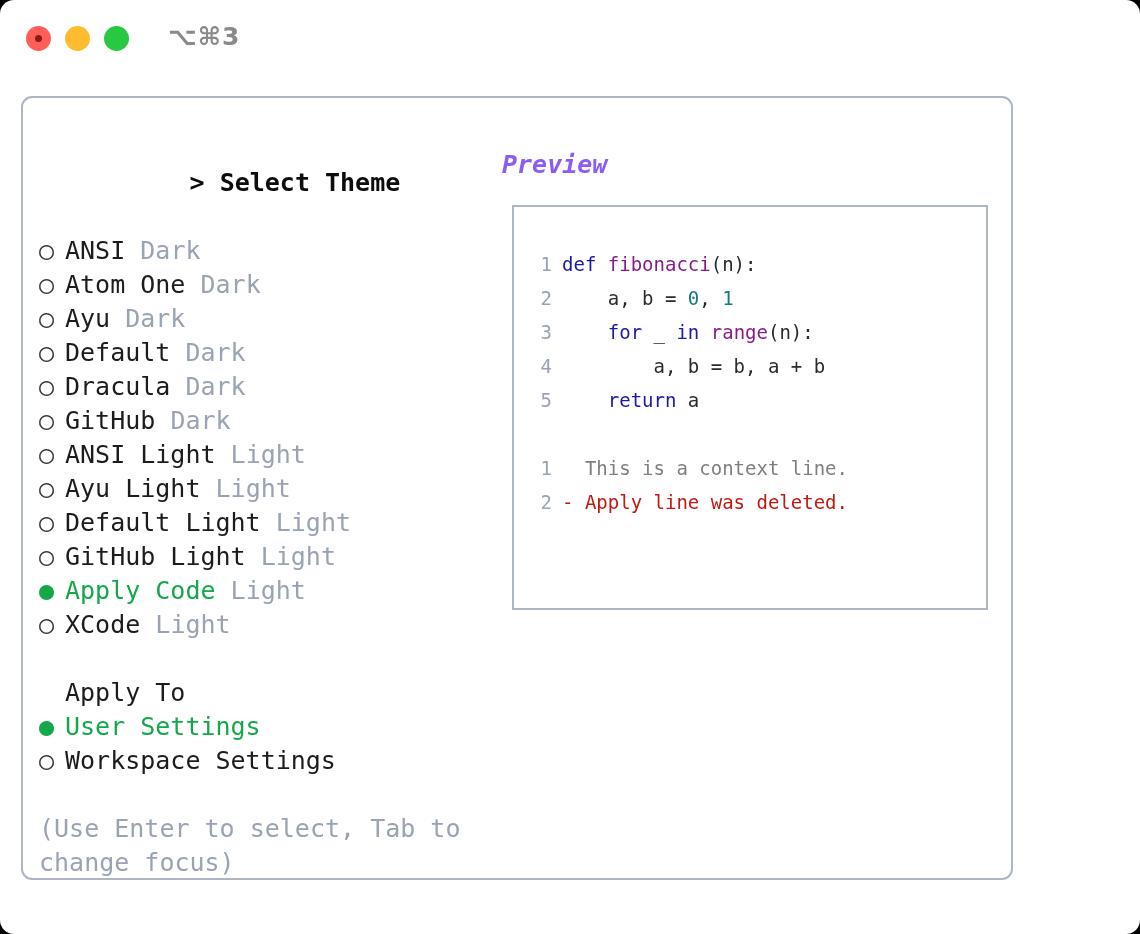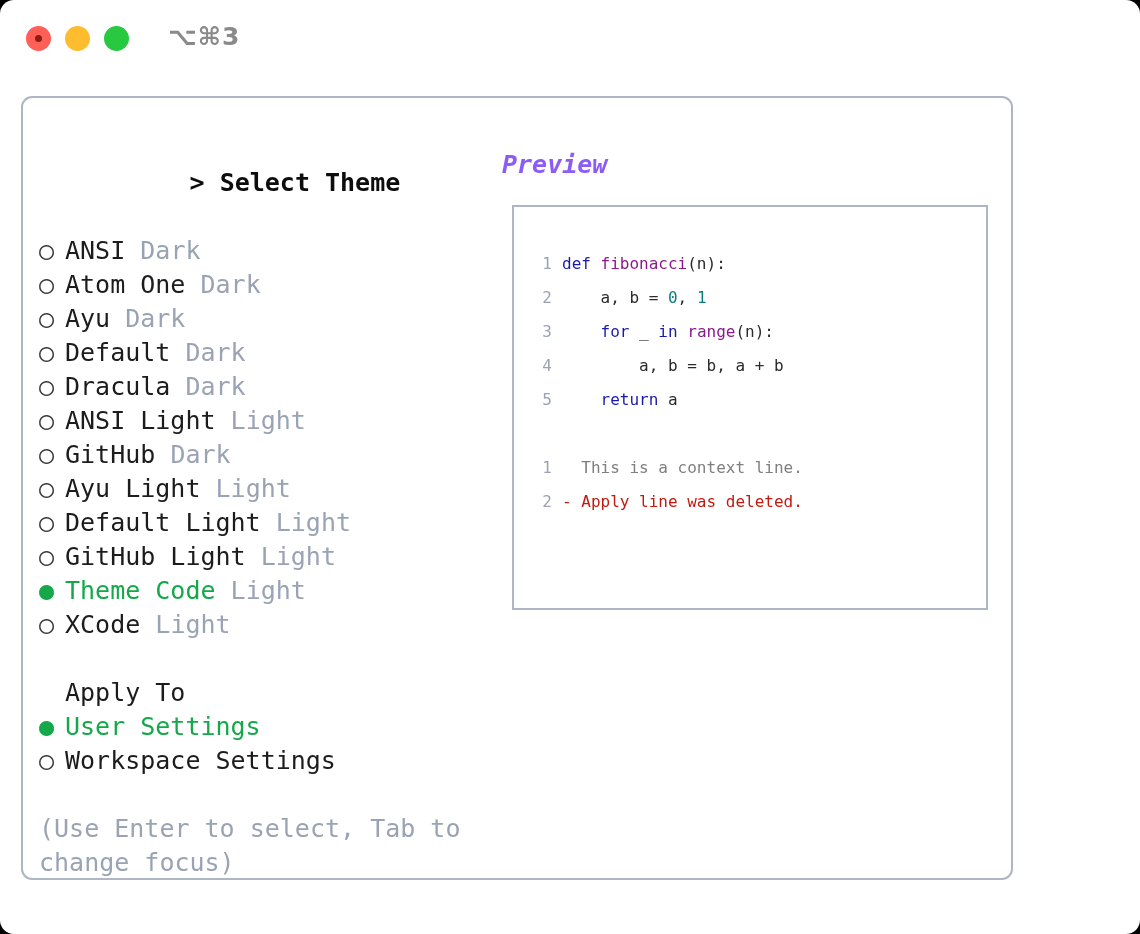--- a/index.html
+++ b/index.html
@@ -181,7 +181,7 @@
 
   .codeline {
     font-family: "DejaVu Sans Mono", "Liberation Mono", monospace;
-    font-size: 16px;
+    font-size: 19px;
     line-height: 34px;
     white-space: pre;
   }

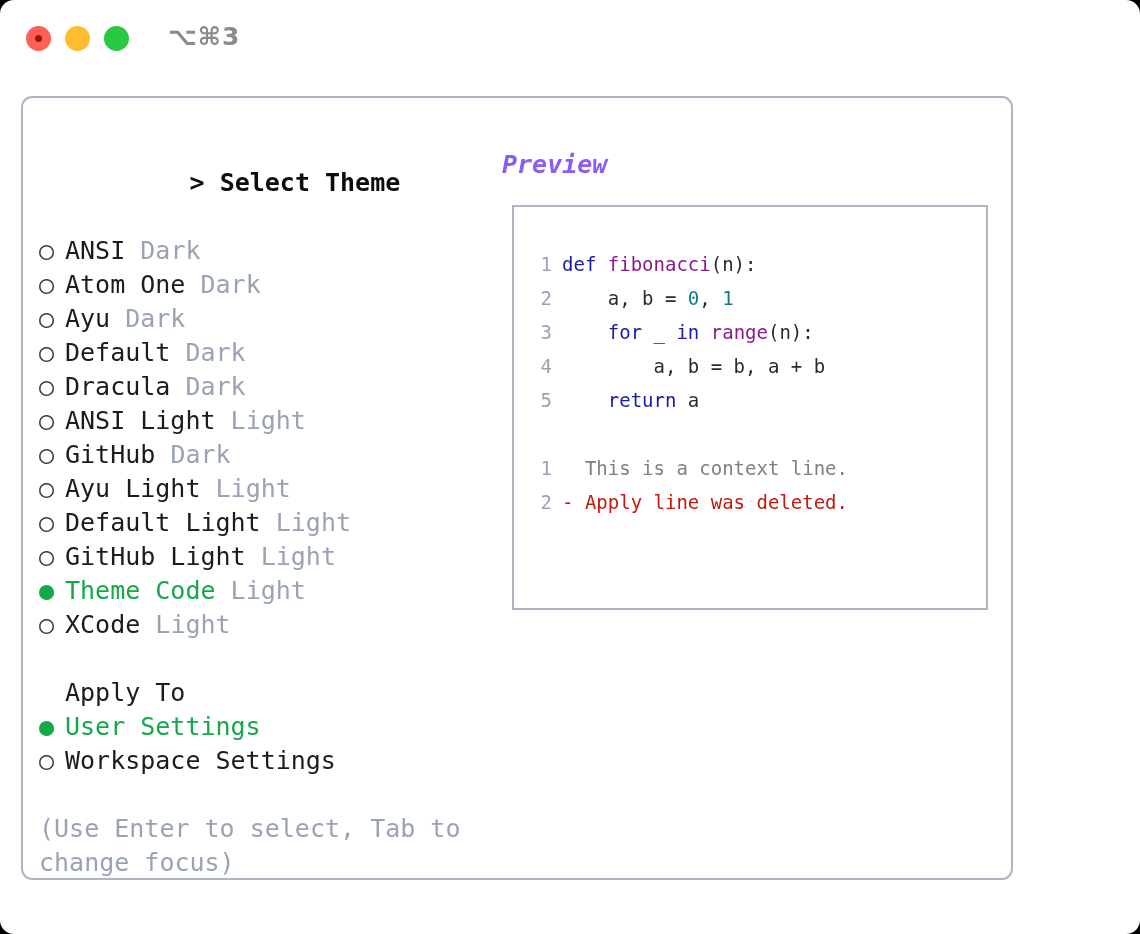--- a/index.html
+++ b/index.html
@@ -233,8 +233,8 @@
             <div class="mono-row opt"><span class="bullet bullet-off">○</span><span class="opt-name">Ayu</span><span> </span><span class="opt-mode">Dark</span></div>
             <div class="mono-row opt"><span class="bullet bullet-off">○</span><span class="opt-name">Default</span><span> </span><span class="opt-mode">Dark</span></div>
             <div class="mono-row opt"><span class="bullet bullet-off">○</span><span class="opt-name">Dracula</span><span> </span><span class="opt-mode">Dark</span></div>
+            <div class="mono-row opt"><span class="bullet bullet-off">○</span><span class="opt-name">GitHub</span><span> </span><span class="opt-mode">Dark</span></div>
             <div class="mono-row opt"><span class="bullet bullet-off">○</span><span class="opt-name">ANSI Light</span><span> </span><span class="opt-mode">Light</span></div>
-            <div class="mono-row opt"><span class="bullet bullet-off">○</span><span class="opt-name">GitHub</span><span> </span><span class="opt-mode">Dark</span></div>
             <div class="mono-row opt"><span class="bullet bullet-off">○</span><span class="opt-name">Ayu Light</span><span> </span><span class="opt-mode">Light</span></div>
             <div class="mono-row opt"><span class="bullet bullet-off">○</span><span class="opt-name">Default Light</span><span> </span><span class="opt-mode">Light</span></div>
             <div class="mono-row opt"><span class="bullet bullet-off">○</span><span class="opt-name">GitHub Light</span><span> </span><span class="opt-mode">Light</span></div>

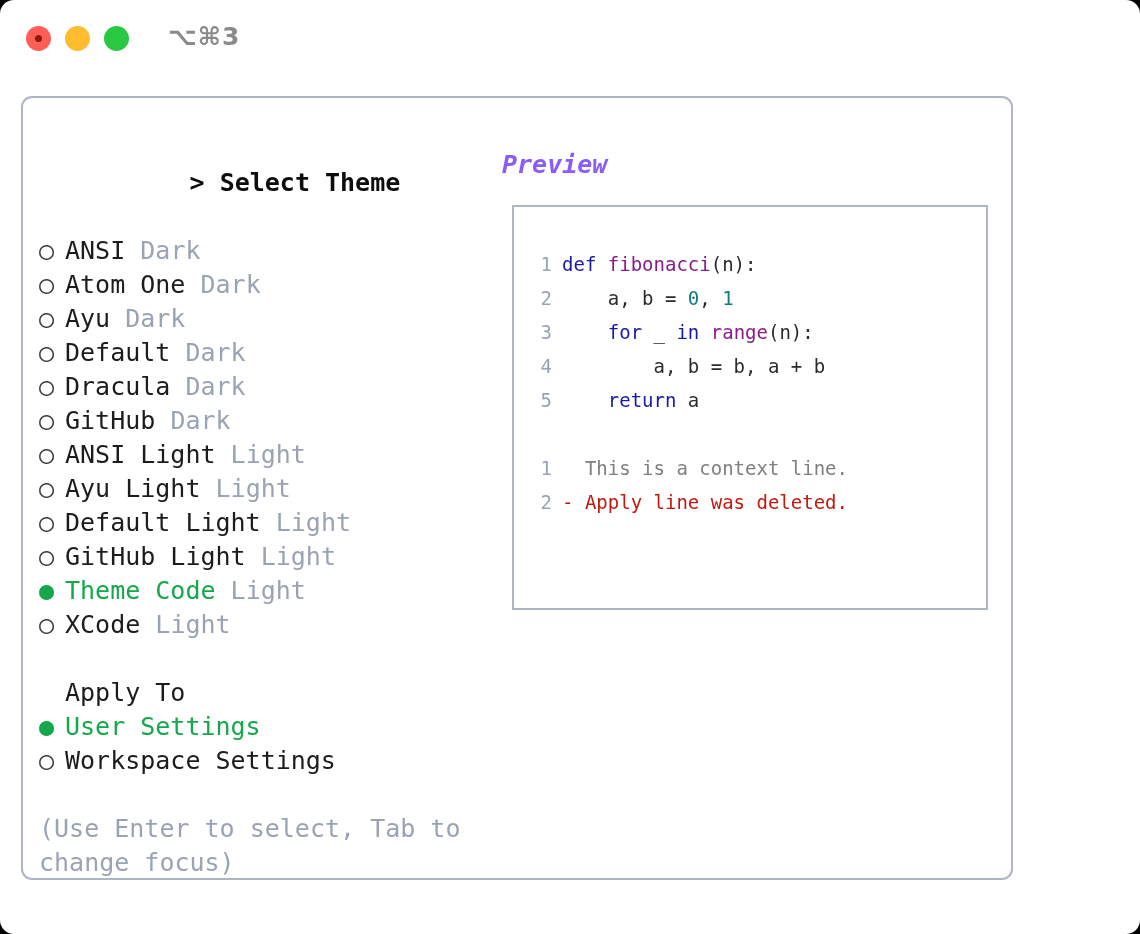--- a/index.html
+++ b/index.html
@@ -238,7 +238,7 @@
             <div class="mono-row opt"><span class="bullet bullet-off">○</span><span class="opt-name">Ayu Light</span><span> </span><span class="opt-mode">Light</span></div>
             <div class="mono-row opt"><span class="bullet bullet-off">○</span><span class="opt-name">Default Light</span><span> </span><span class="opt-mode">Light</span></div>
             <div class="mono-row opt"><span class="bullet bullet-off">○</span><span class="opt-name">GitHub Light</span><span> </span><span class="opt-mode">Light</span></div>
-            <div class="mono-row opt"><span class="bullet bullet-on">●</span><span class="opt-name sel">Theme Code</span><span> </span><span class="opt-mode">Light</span></div>
+            <div class="mono-row opt"><span class="bullet bullet-on">●</span><span class="opt-name sel">Apply Code</span><span> </span><span class="opt-mode">Light</span></div>
             <div class="mono-row opt"><span class="bullet bullet-off">○</span><span class="opt-name">XCode</span><span> </span><span class="opt-mode">Light</span></div>
           </div>
 

